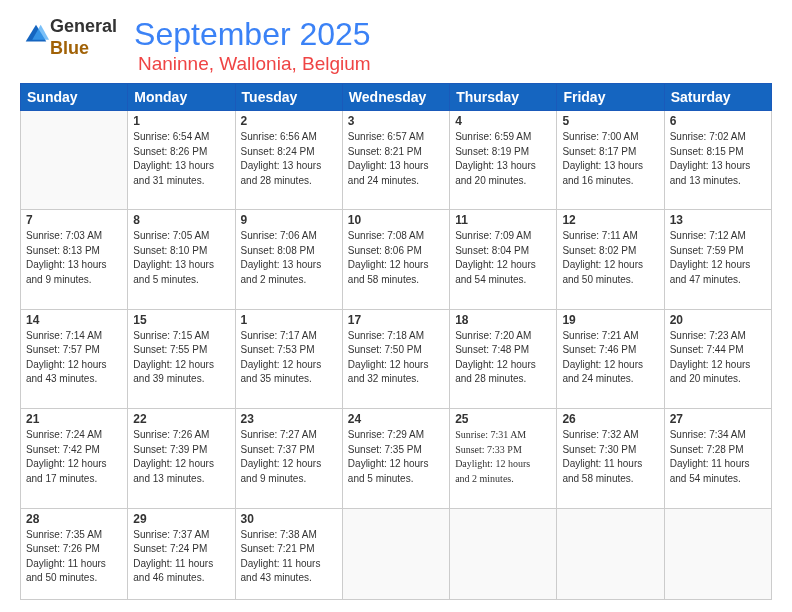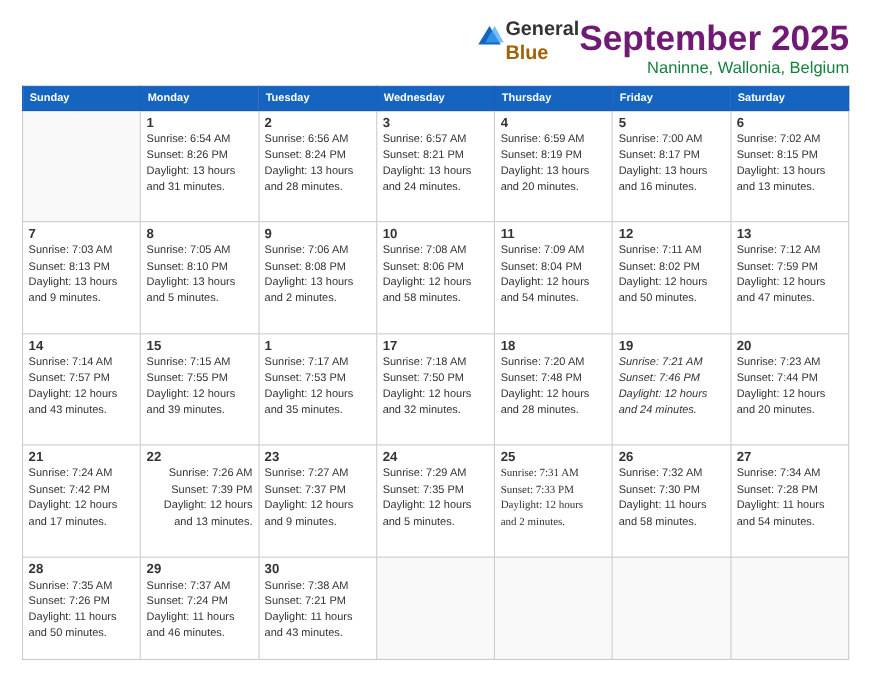--- a/index.html
+++ b/index.html
@@ -19,9 +19,10 @@
     }
     .header {
       display: flex;
-      justify-content: flex-end;
+      justify-content: flex-start;
       align-items: flex-start;
       margin-bottom: 8px;
+      gap: 17px;
     }
     .logo {
       display: flex;

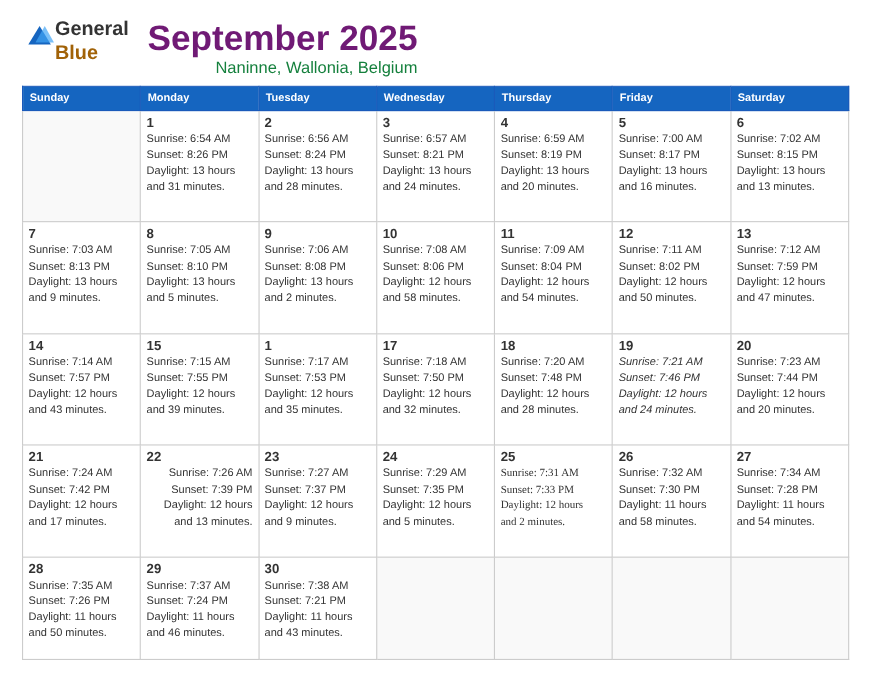--- a/index.html
+++ b/index.html
@@ -47,8 +47,8 @@
     }
     .month-title {
       font-size: 32px;
-      color: #701a75;
-      font-weight: bold;
+      color: #3b82f6;
+      font-weight: normal;
     }
     .location {
       font-size: 15px;

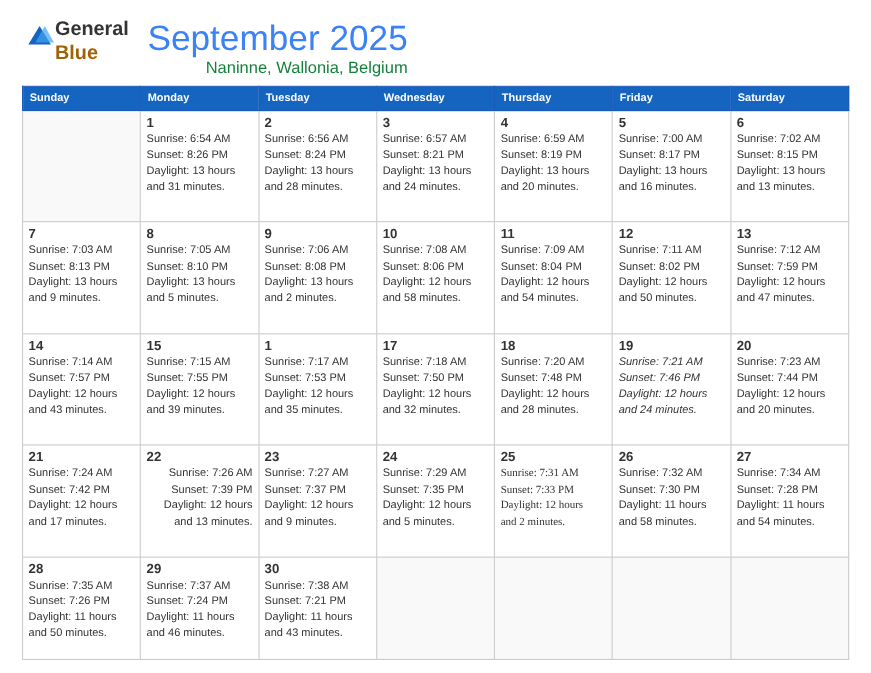--- a/index.html
+++ b/index.html
@@ -51,8 +51,8 @@
       font-weight: normal;
     }
     .location {
-      font-size: 15px;
-      color: #15803d;
+      font-size: 19px;
+      color: #ef4444;
     }
     .calendar {
       flex: 1;

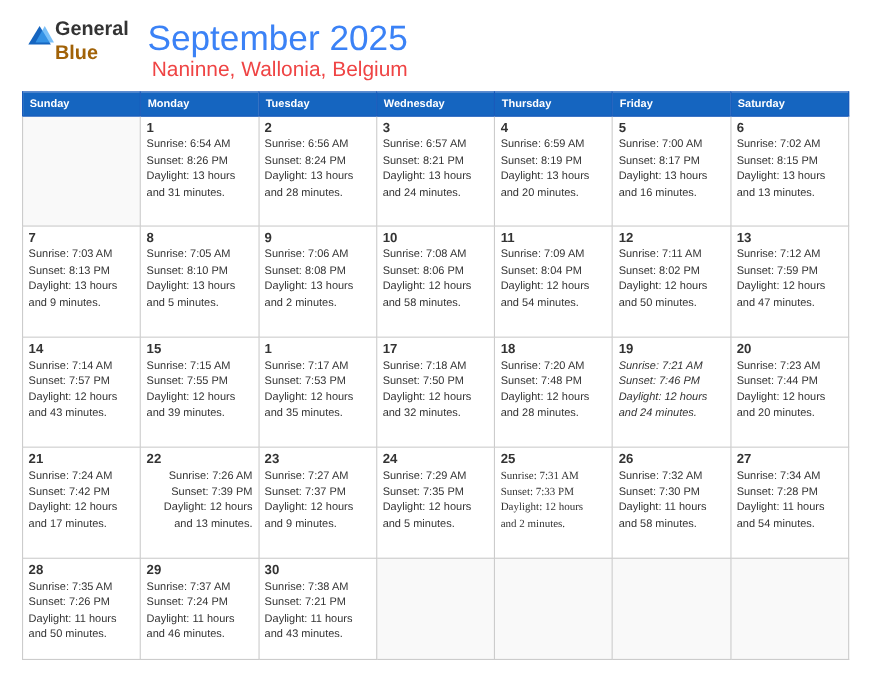--- a/index.html
+++ b/index.html
@@ -66,7 +66,7 @@
       color: #fff;
       text-align: left;
       padding: 5px 6px;
-      font-size: 10px;
+      font-size: 14px;
       font-weight: bold;
       border: 1px solid #1a5aba;
     }

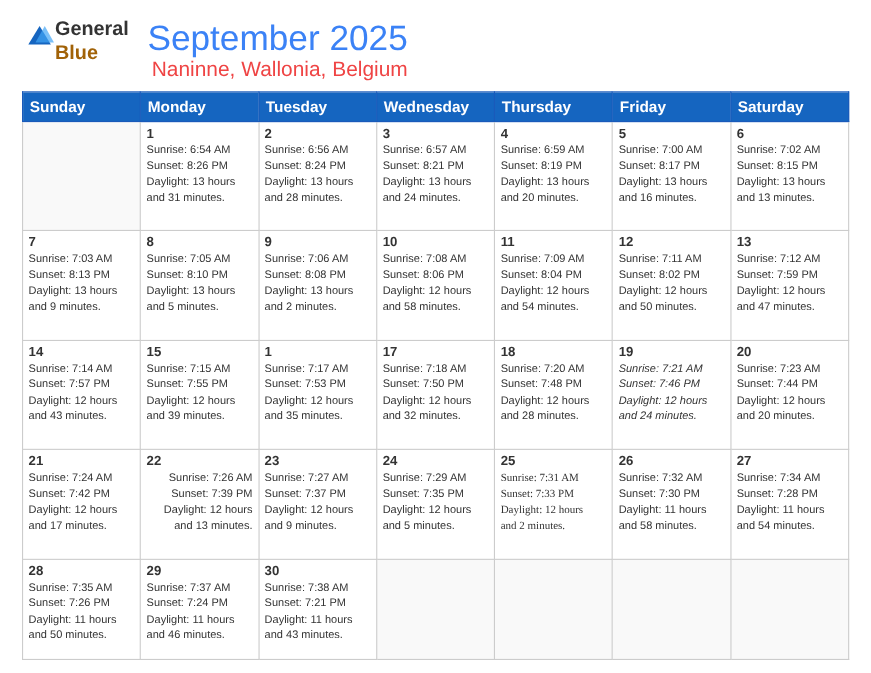--- a/index.html
+++ b/index.html
@@ -268,7 +268,7 @@
           </td>
           <td>
             <span class="day-number">19</span>
-            <div class="day-info" style="white-space: pre-line; font-style: italic;">Sunrise: 7:21 AM
+            <div class="day-info" style="white-space: pre-line;">Sunrise: 7:21 AM
 Sunset: 7:46 PM
 Daylight: 12 hours
 and 24 minutes.</div>

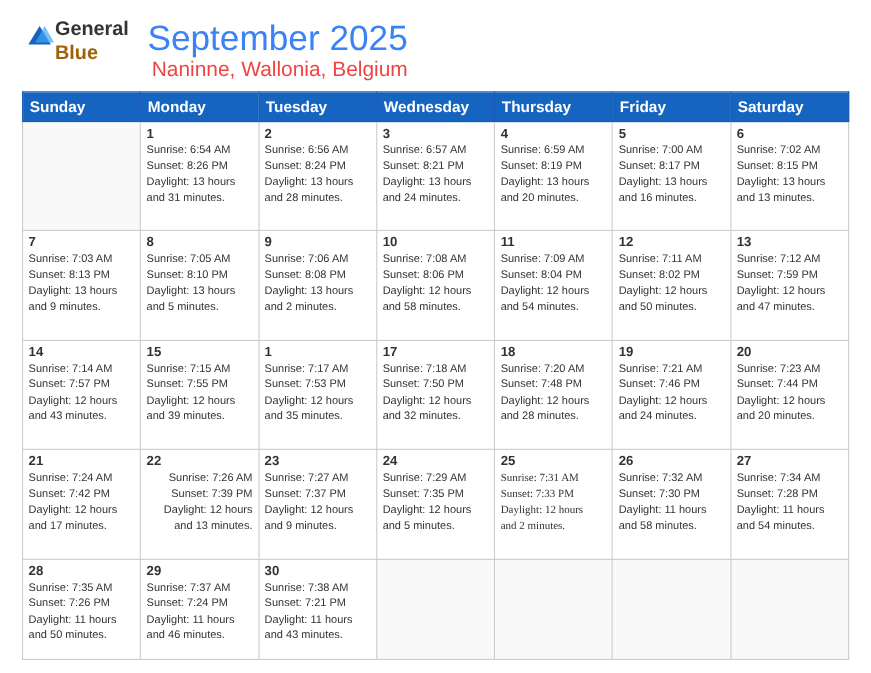--- a/index.html
+++ b/index.html
@@ -291,7 +291,7 @@
           </td>
           <td>
             <span class="day-number">22</span>
-            <div class="day-info" style="white-space: pre-line; text-align: right;">Sunrise: 7:26 AM
+            <div class="day-info" style="white-space: pre-line;">Sunrise: 7:26 AM
 Sunset: 7:39 PM
 Daylight: 12 hours
 and 13 minutes.</div>

